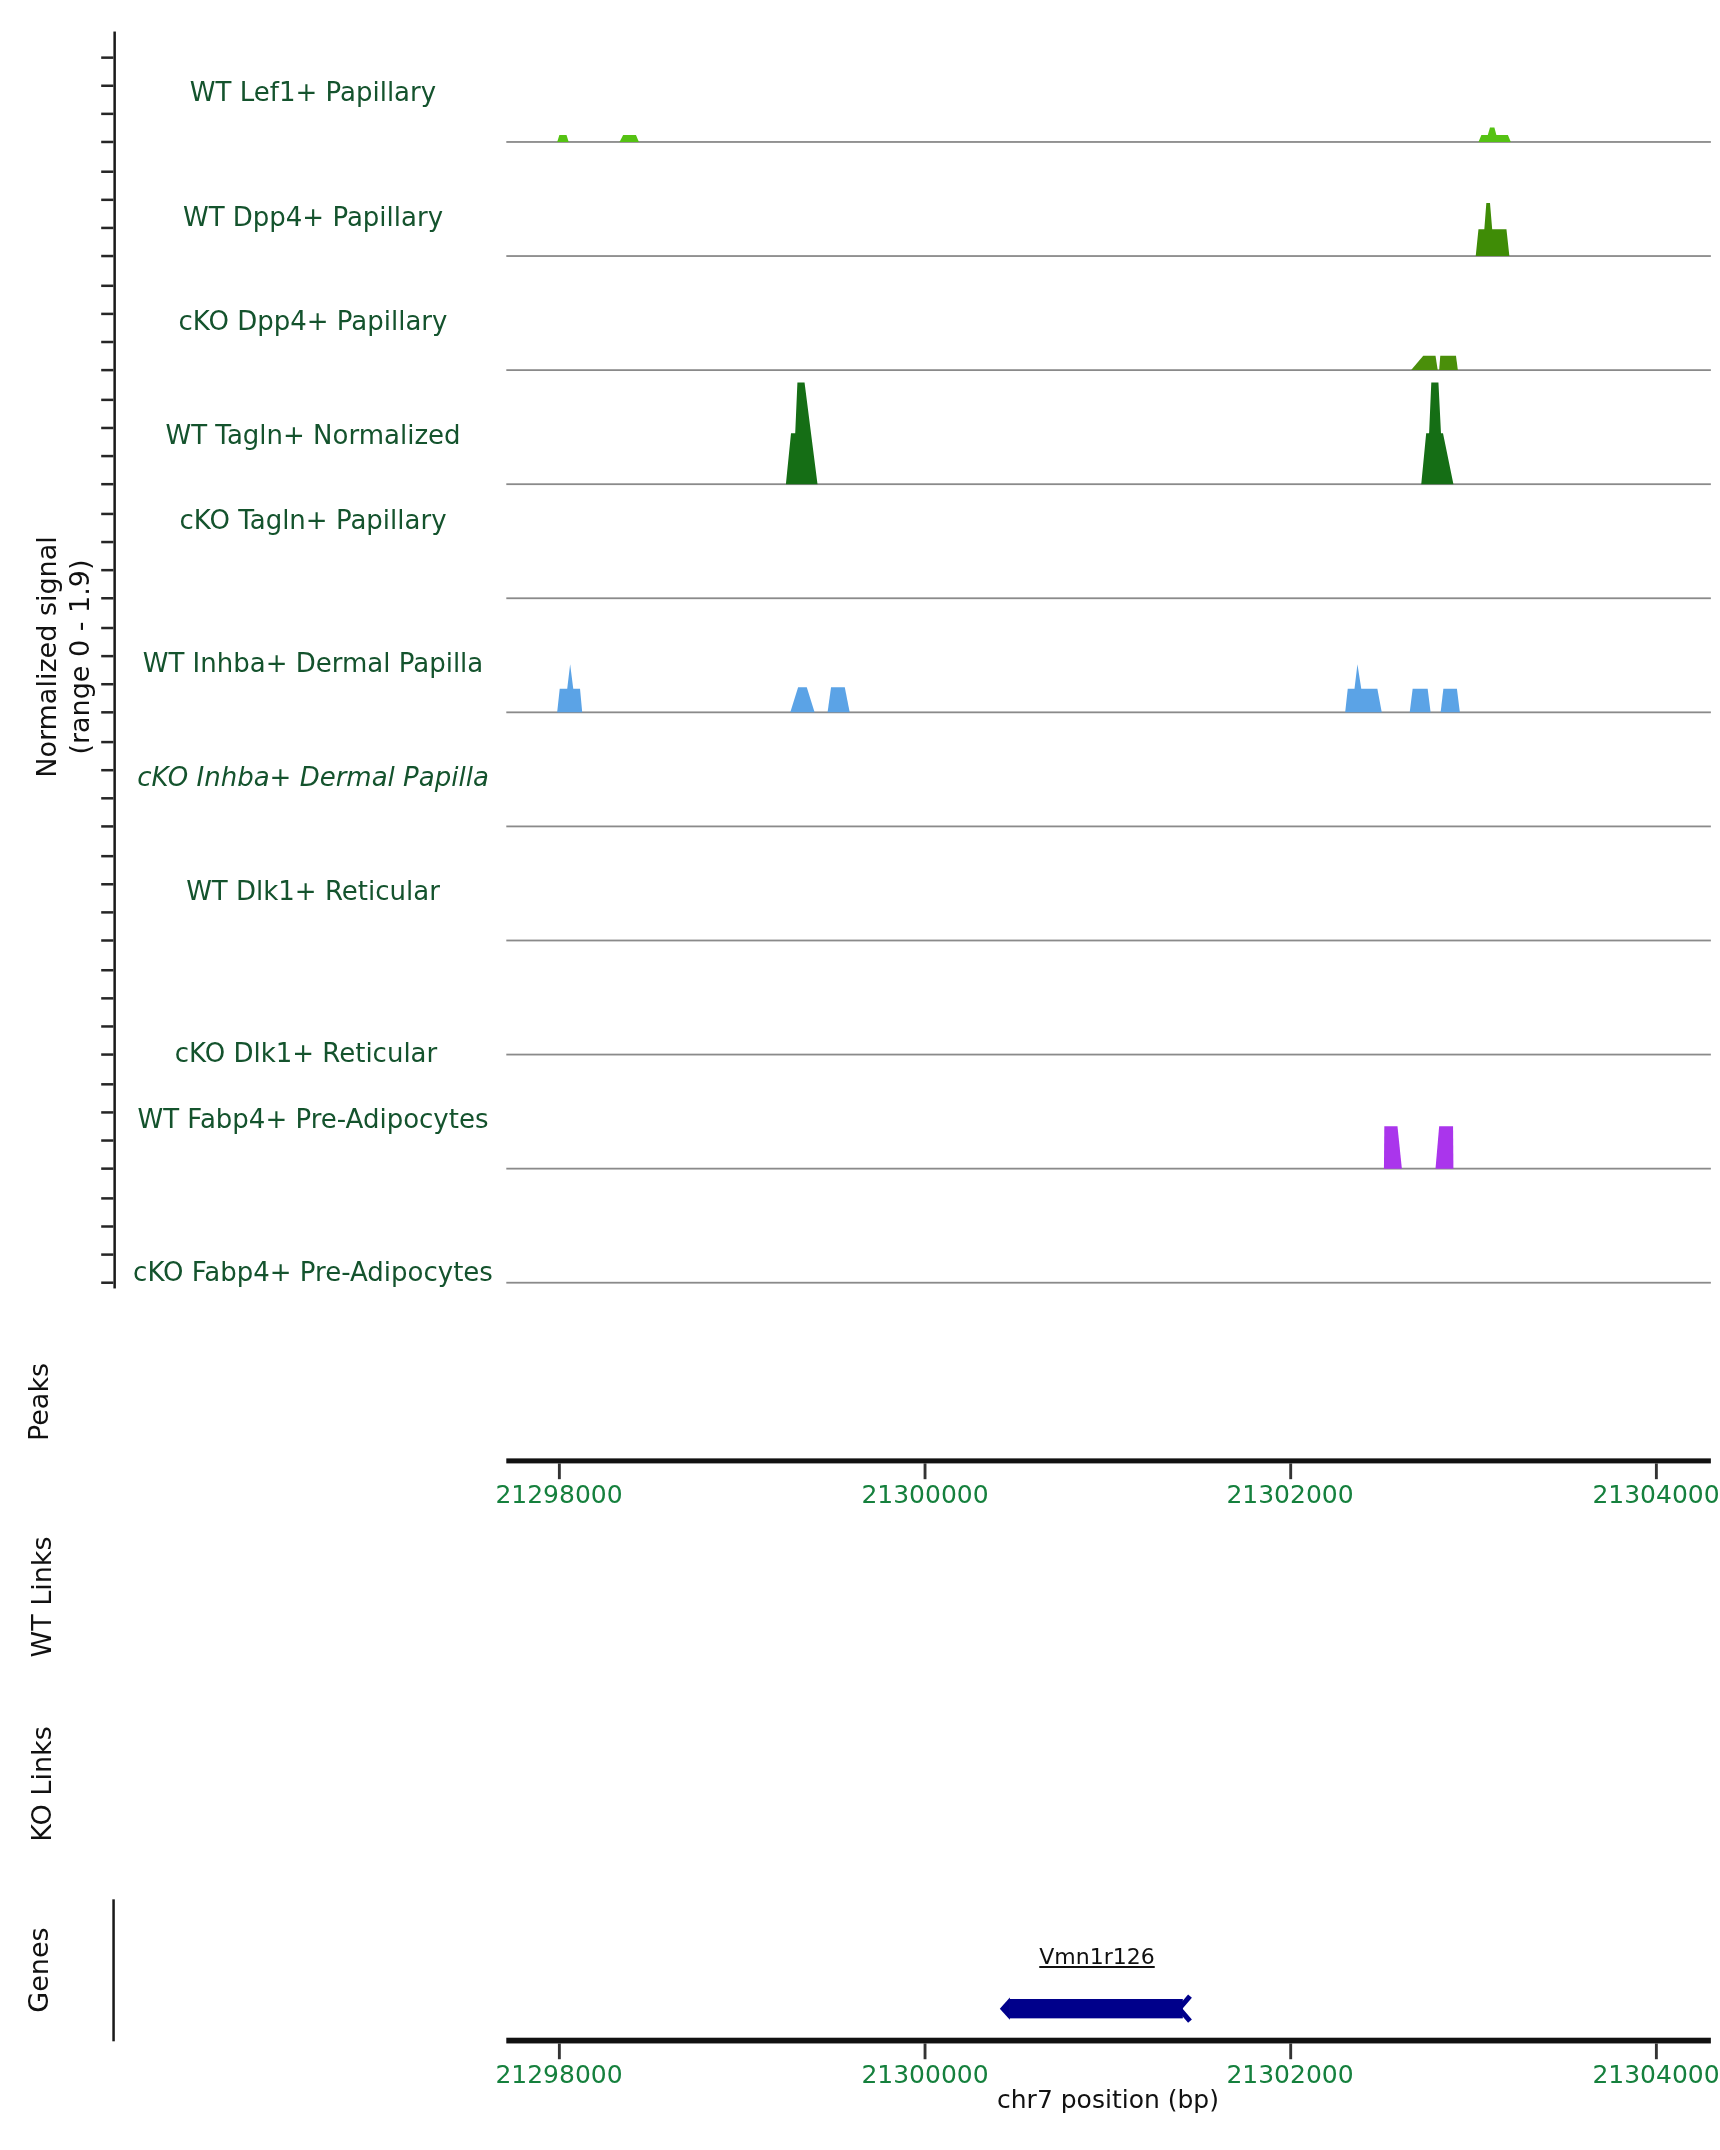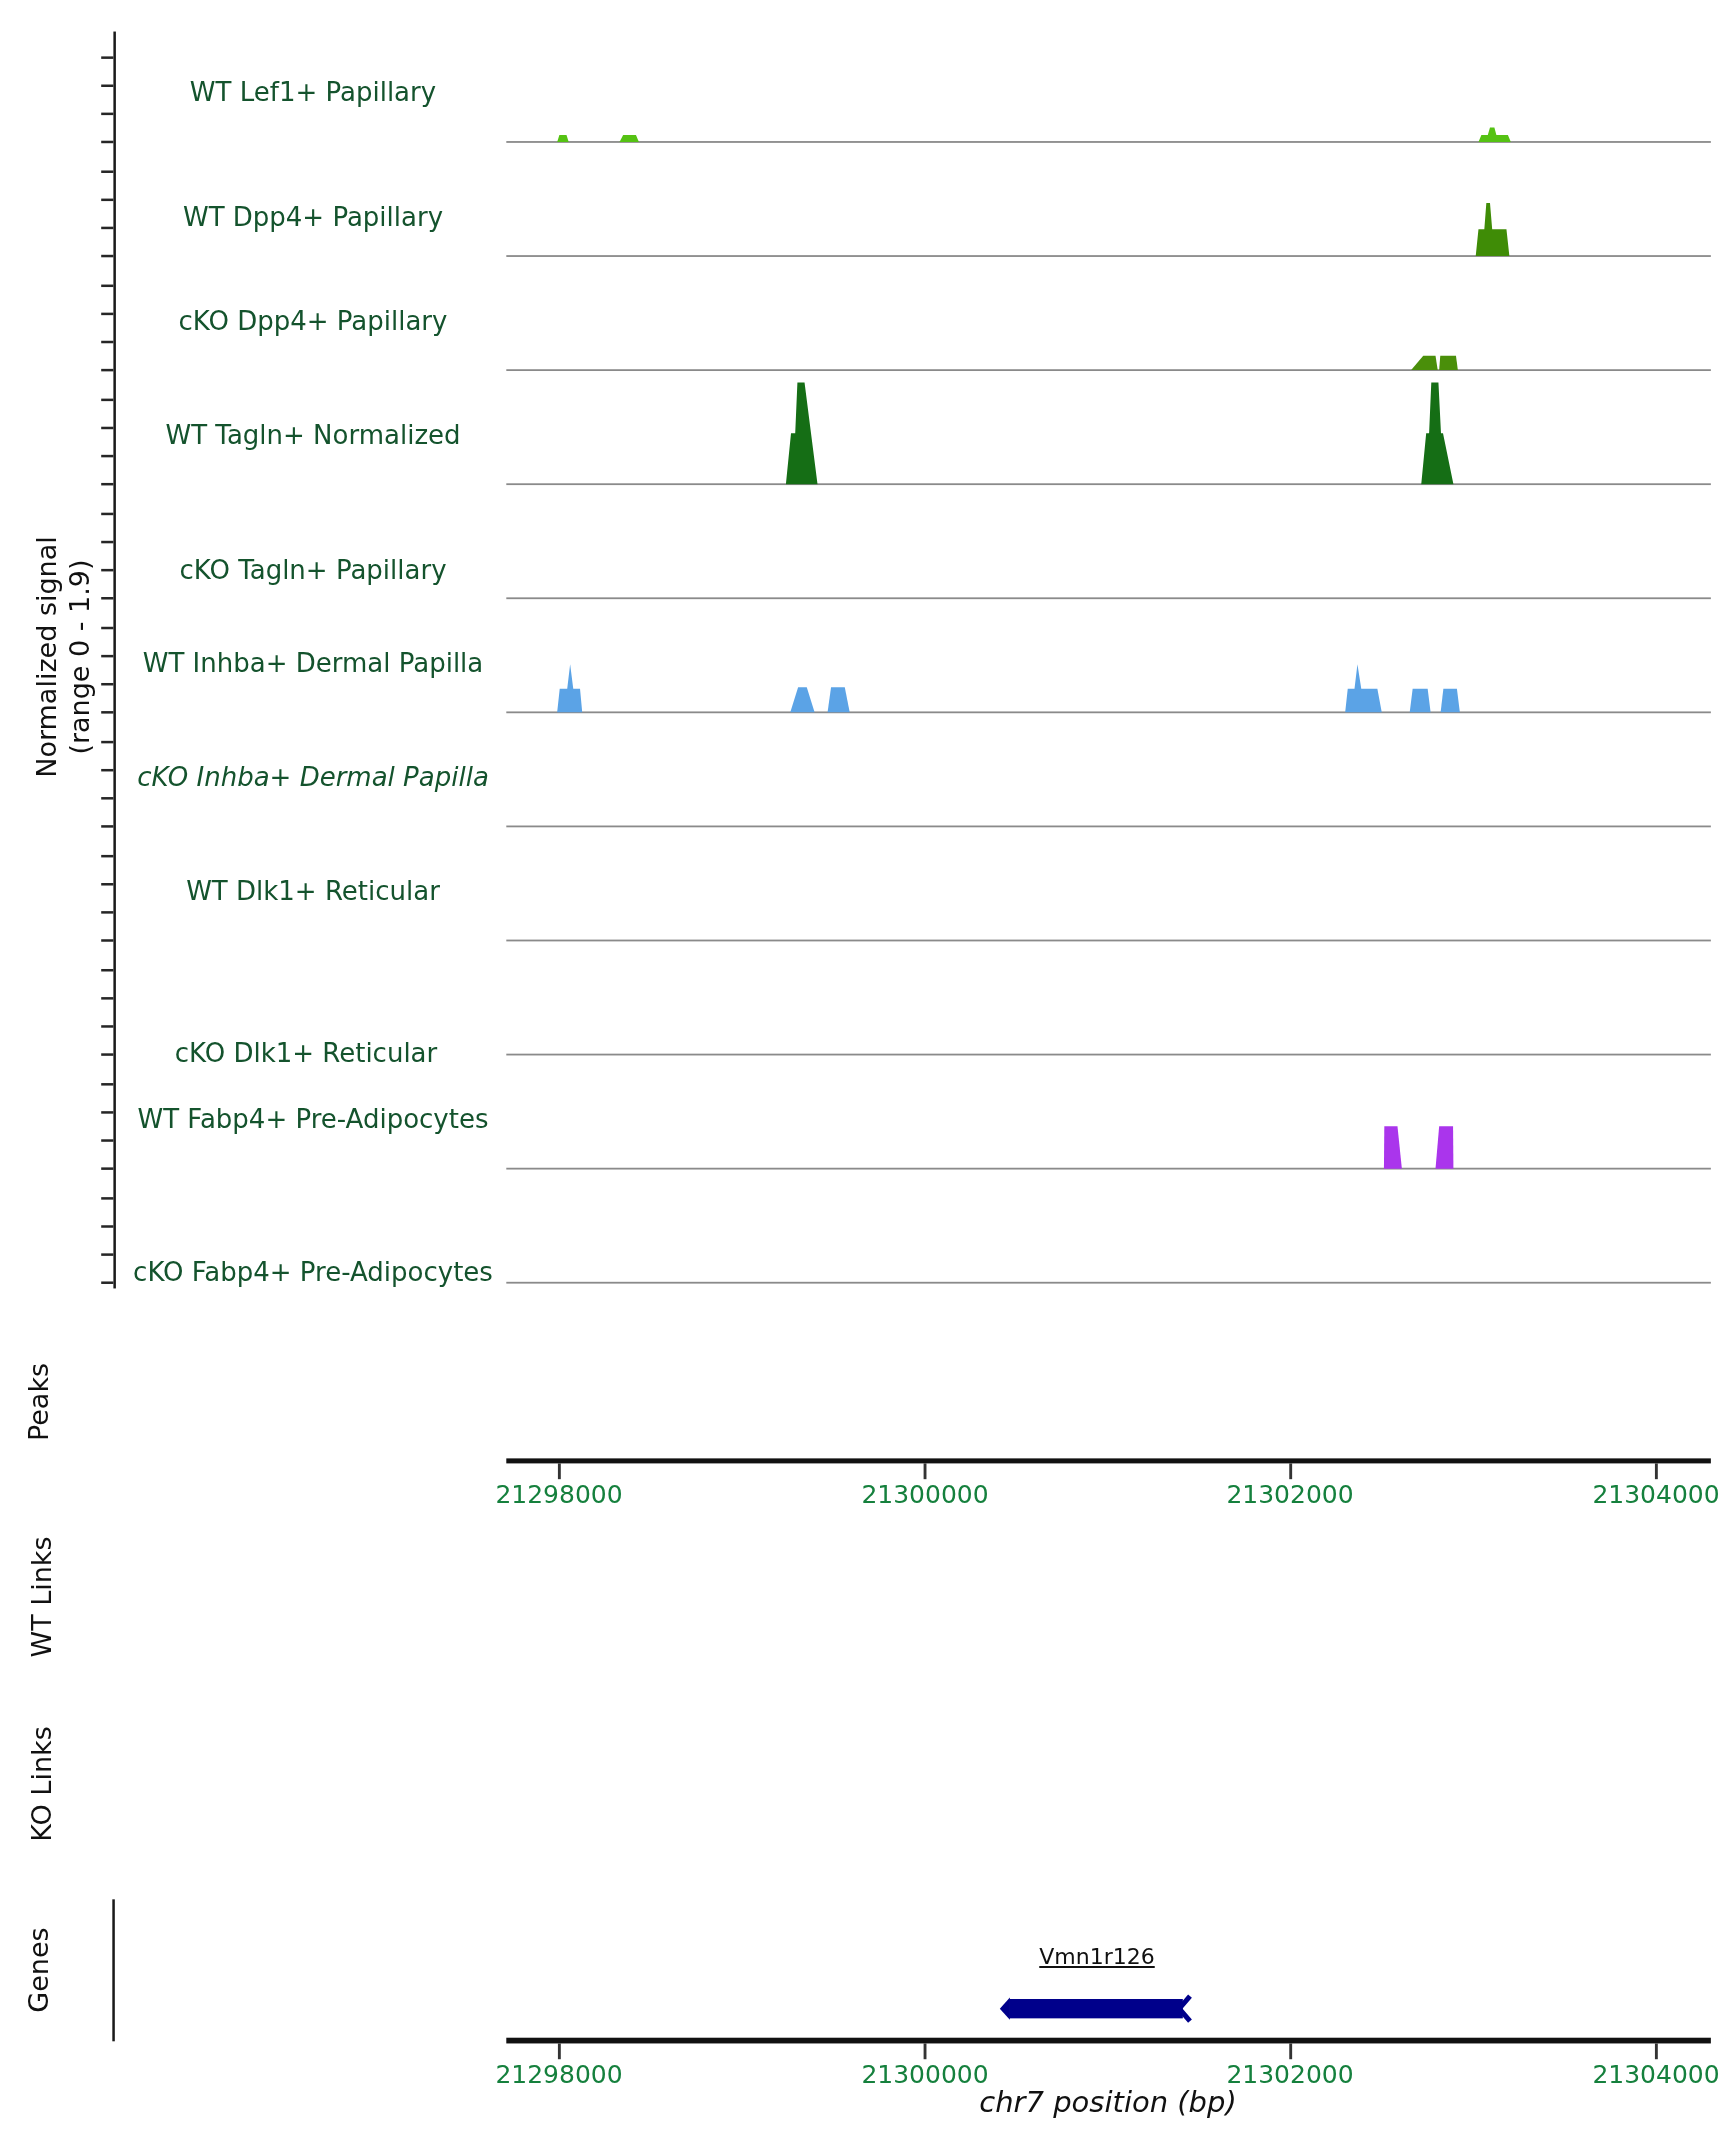--- a/index.html
+++ b/index.html
@@ -147,7 +147,7 @@
       <div class="tlabel" style="left: 313px; top: 217px;">WT Dpp4+ Papillary</div>
       <div class="tlabel" style="left: 313px; top: 321px;">cKO Dpp4+ Papillary</div>
       <div class="tlabel" style="left: 313px; top: 435px;">WT Tagln+ Normalized</div>
-      <div class="tlabel" style="left: 313px; top: 570px;">cKO Tagln+ Papillary</div>
+      <div class="tlabel" style="left: 313px; top: 520px;">cKO Tagln+ Papillary</div>
       <div class="tlabel" style="left: 313px; top: 663px;">WT Inhba+ Dermal Papilla</div>
       <div class="tlabel" style="left: 313px; top: 777px; font-style: italic;">cKO Inhba+ Dermal Papilla</div>
       <div class="tlabel" style="left: 313px; top: 891px;">WT Dlk1+ Reticular</div>

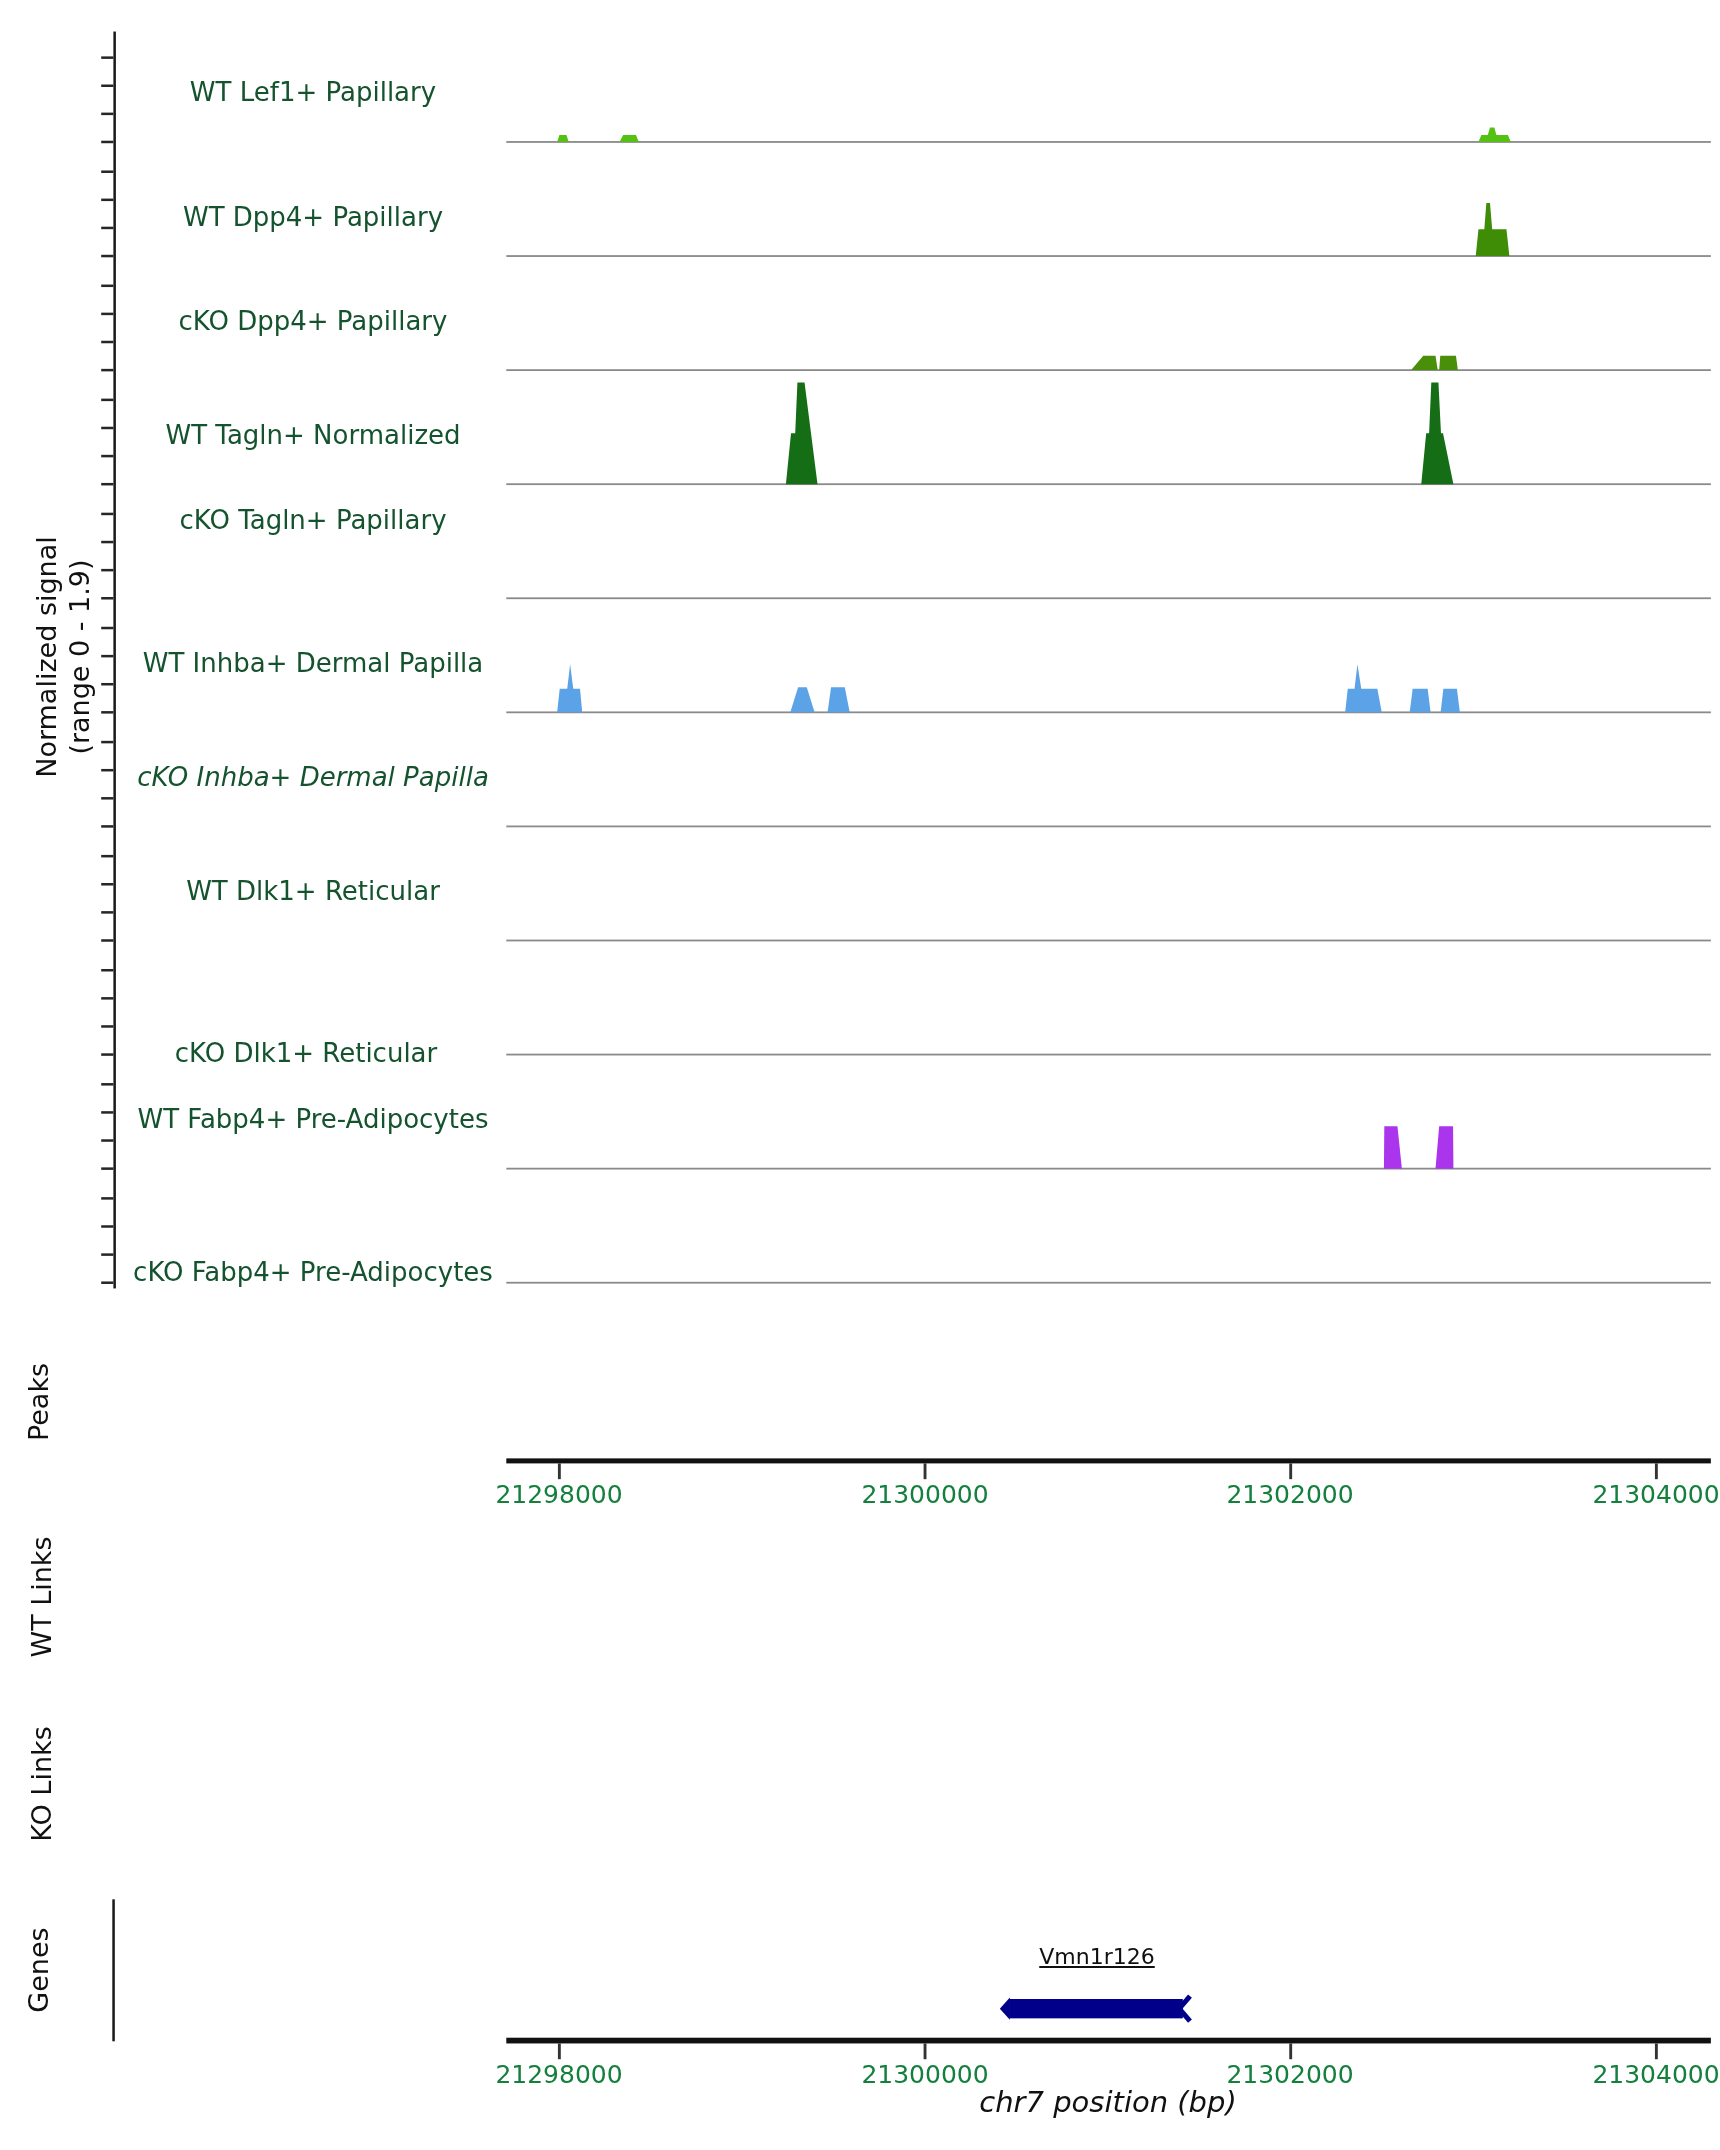--- a/index.html
+++ b/index.html
@@ -30,7 +30,7 @@
   .xlabel{
     position:absolute;
     transform:translateX(-50%);
-    font-size:29px;color:#111111;white-space:nowrap;font-style:italic;
+    font-size:25px;color:#111111;white-space:nowrap;
   }
   .genelabel{
     position:absolute;

